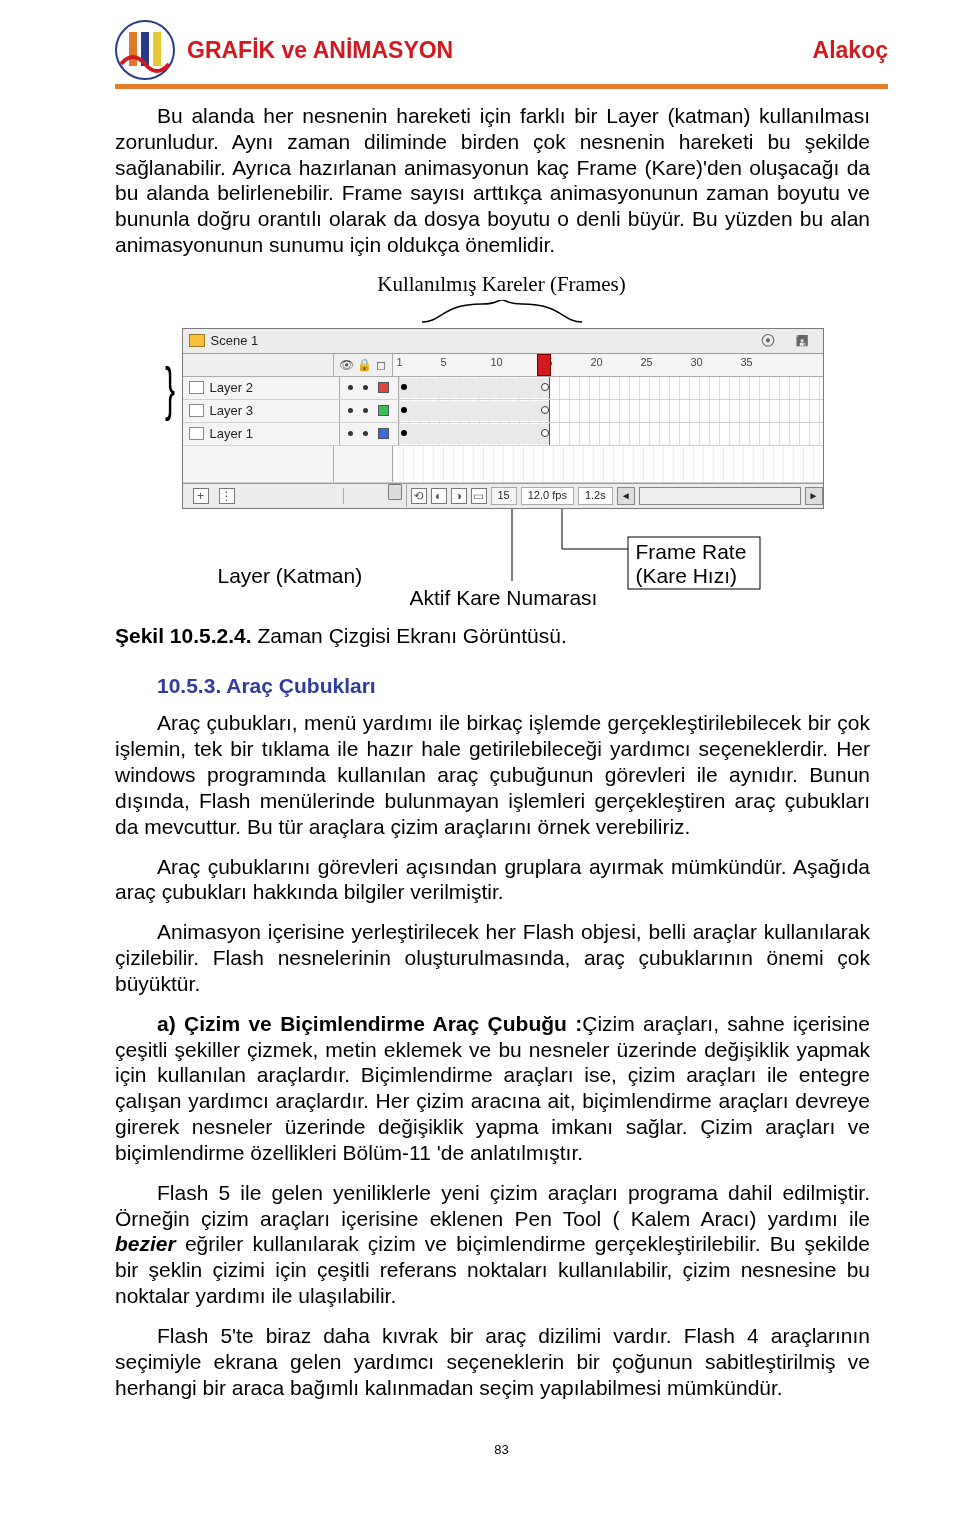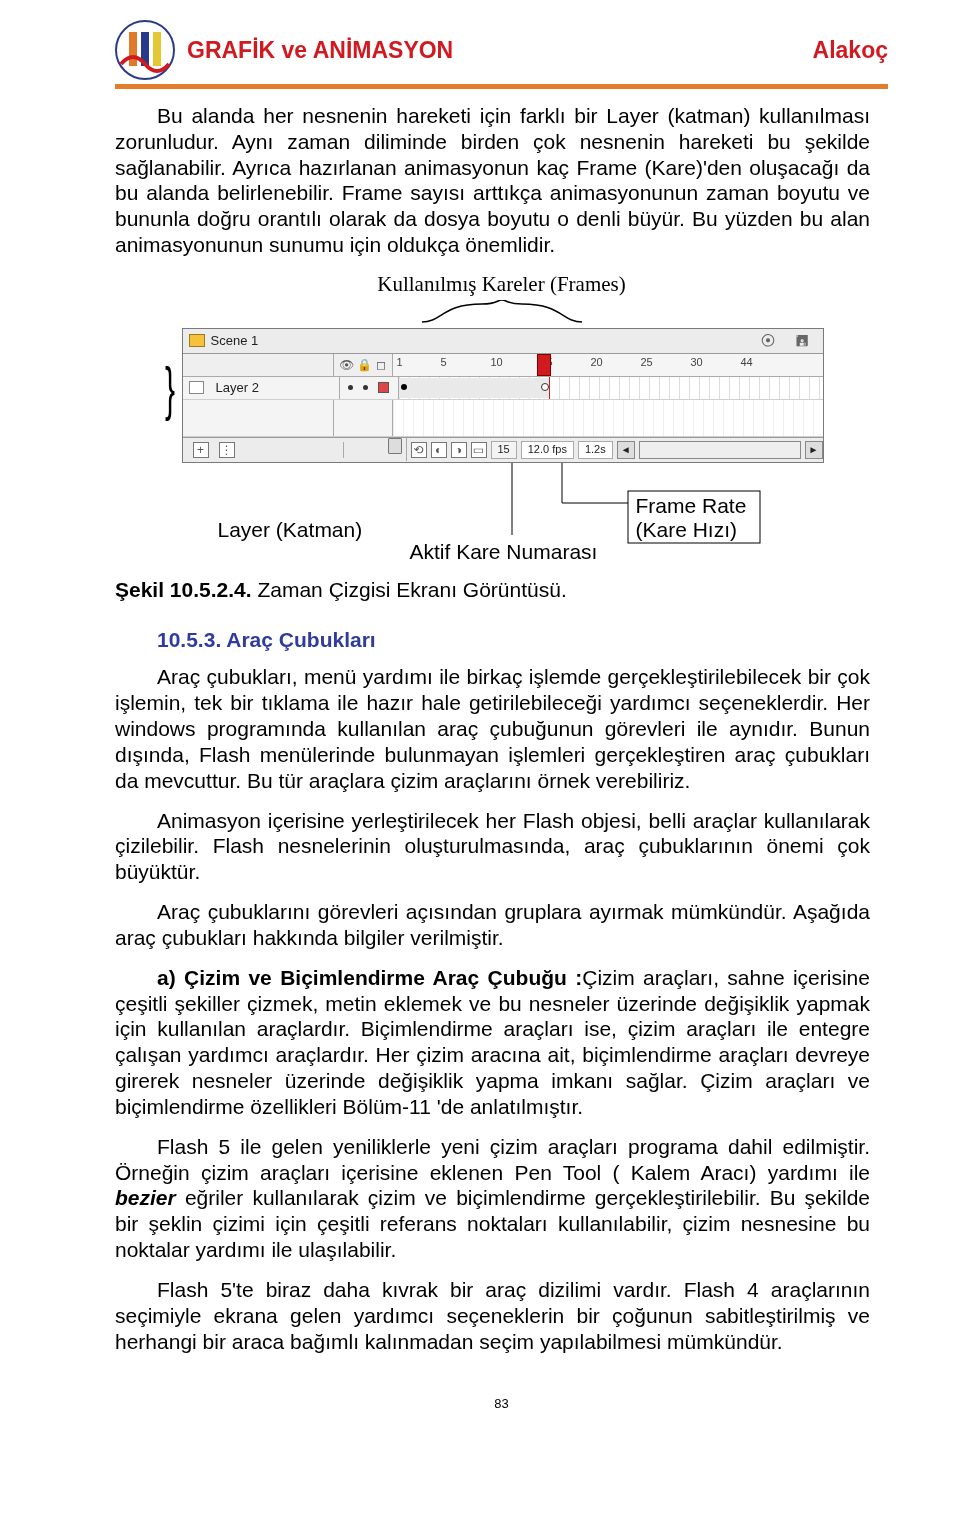--- a/index.html
+++ b/index.html
@@ -214,7 +214,7 @@
             <span class="tick" style="left:198px">20</span>
             <span class="tick" style="left:248px">25</span>
             <span class="tick" style="left:298px">30</span>
-            <span class="tick" style="left:348px">44</span>
+            <span class="tick" style="left:348px">35</span>
             <span class="playhead" style="left:144px"></span>
           </div>
         </div>

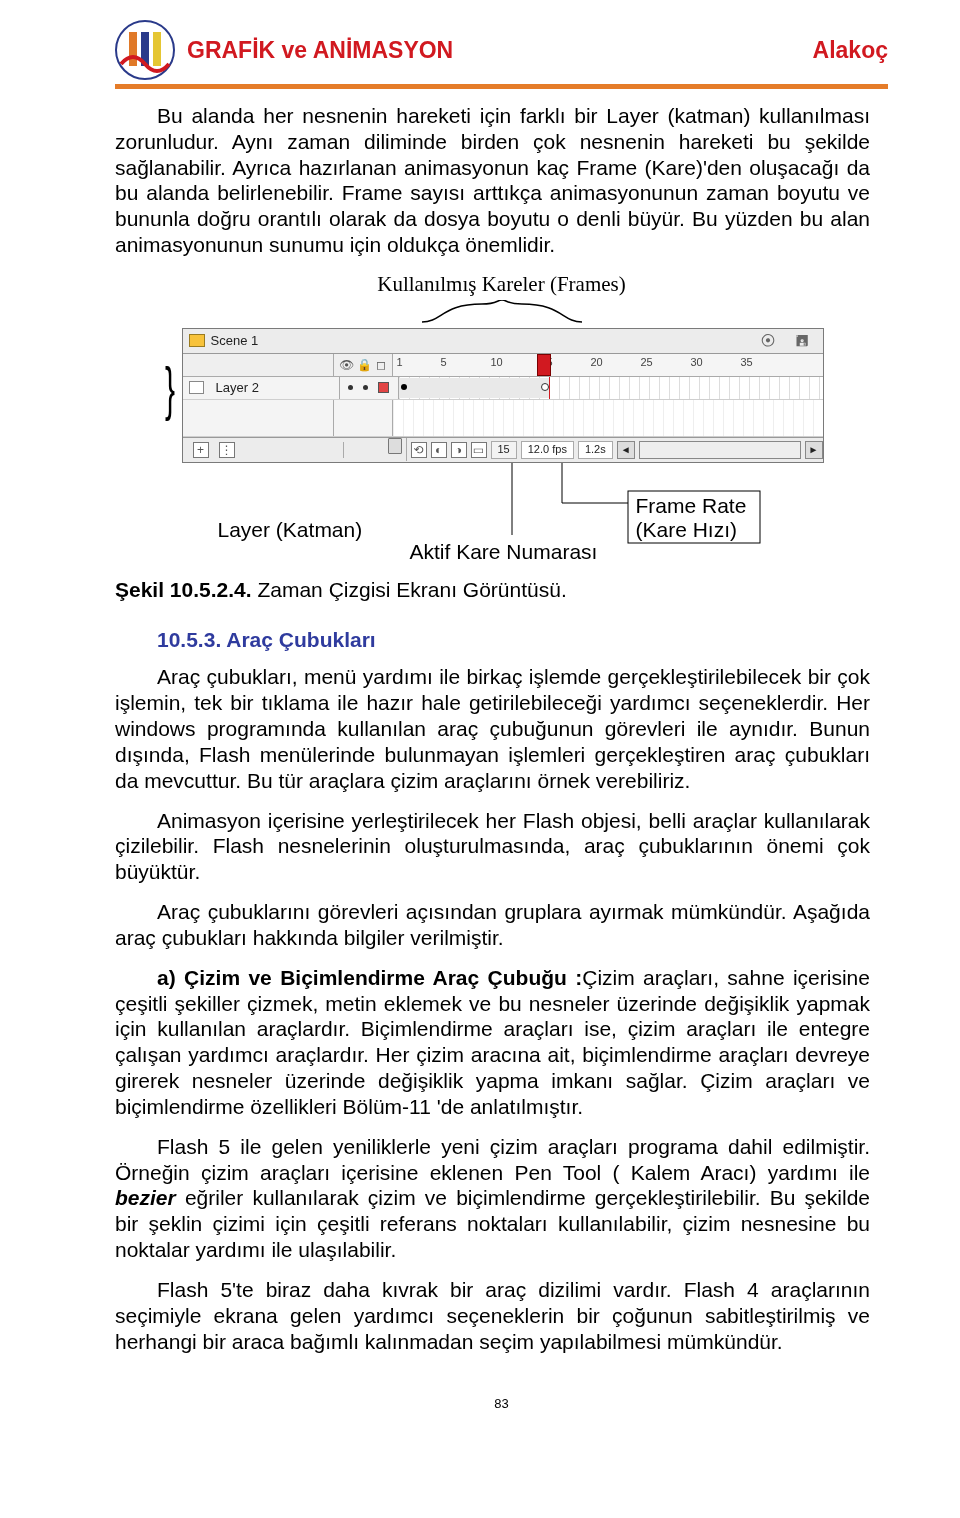--- a/index.html
+++ b/index.html
@@ -102,7 +102,7 @@
   .tl-layer-row {
     display: flex; height: 22px; border-bottom:1px solid #cfcfcf; background:#f4f4f4;
   }
-  .tl-layer-row .tl-names { display:flex; align-items:center; padding-left:6px; gap:12px; }
+  .tl-layer-row .tl-names { display:flex; align-items:center; padding-left:6px; gap:6px; }
   .pg-ic { width:13px; height:11px; border:1px solid #888; background:#fff; display:inline-block; }
   .tl-layer-row .tl-icons { display:flex; align-items:center; justify-content:center; gap:10px; }
   .dot { width:5px;height:5px;background:#333;border-radius:50%;display:inline-block; }

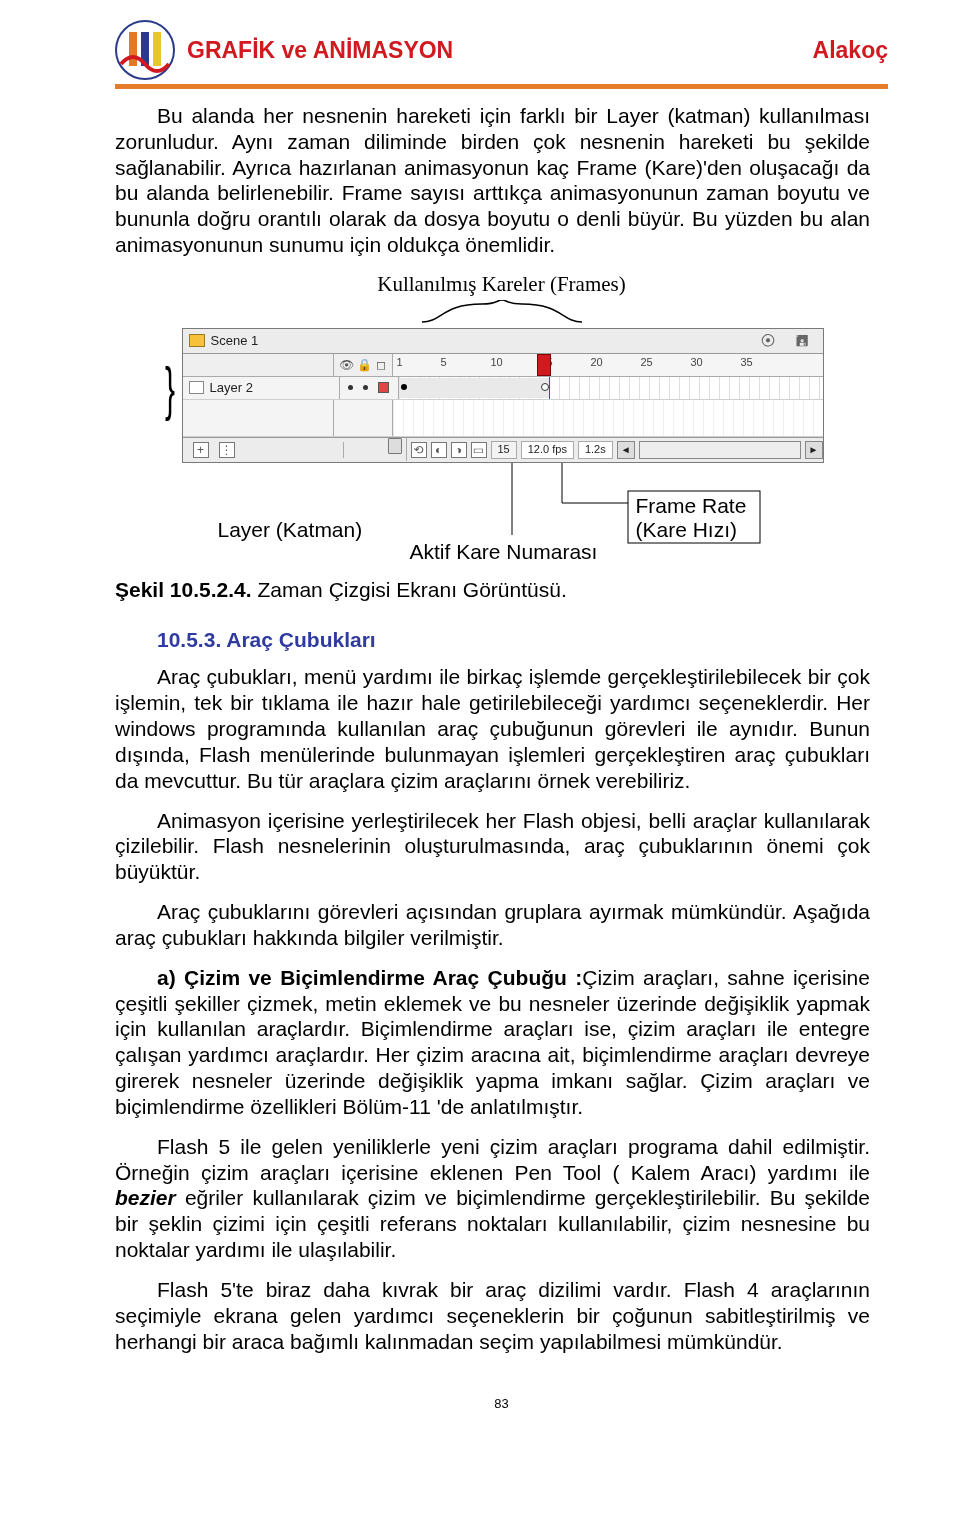--- a/index.html
+++ b/index.html
@@ -228,6 +228,24 @@
               <span class="dot"></span>
               <span class="dot"></span>
               <span class="sq r"></span>
+            </div>
+          <div class="tl-track">
+              <div class="grid"></div>
+              <div class="span-fill" style="width:150px"></div>
+              <span class="kf" style="left:2px"></span>
+              <span class="kf hollow" style="left:142px"></span>
+              <div class="playline" style="left:150px"></div>
+            </div>
+        </div>
+        <div class="tl-layer-row">
+          <div class="tl-names">
+              <span class="pg-ic"></span>
+              <span>Layer 3</span>
+            </div>
+          <div class="tl-icons">
+              <span class="dot"></span>
+              <span class="dot"></span>
+              <span class="sq g"></span>
             </div>
           <div class="tl-track">
               <div class="grid"></div>

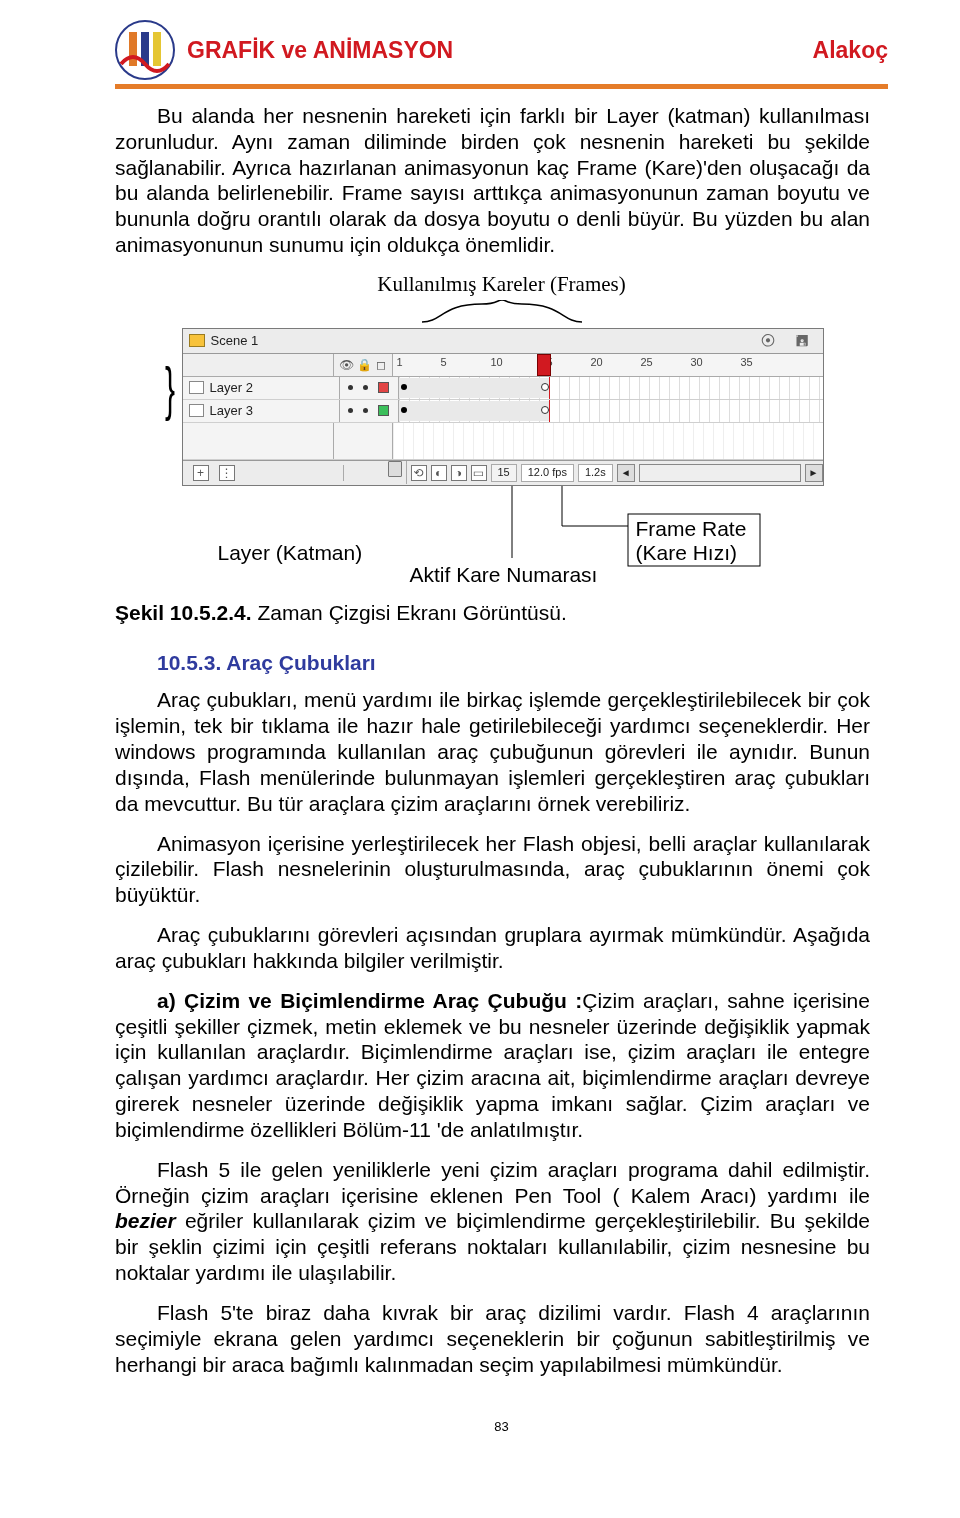--- a/index.html
+++ b/index.html
@@ -246,6 +246,24 @@
               <span class="dot"></span>
               <span class="dot"></span>
               <span class="sq g"></span>
+            </div>
+          <div class="tl-track">
+              <div class="grid"></div>
+              <div class="span-fill" style="width:150px"></div>
+              <span class="kf" style="left:2px"></span>
+              <span class="kf hollow" style="left:142px"></span>
+              <div class="playline" style="left:150px"></div>
+            </div>
+        </div>
+        <div class="tl-layer-row">
+          <div class="tl-names">
+              <span class="pg-ic"></span>
+              <span>Layer 1</span>
+            </div>
+          <div class="tl-icons">
+              <span class="dot"></span>
+              <span class="dot"></span>
+              <span class="sq b"></span>
             </div>
           <div class="tl-track">
               <div class="grid"></div>

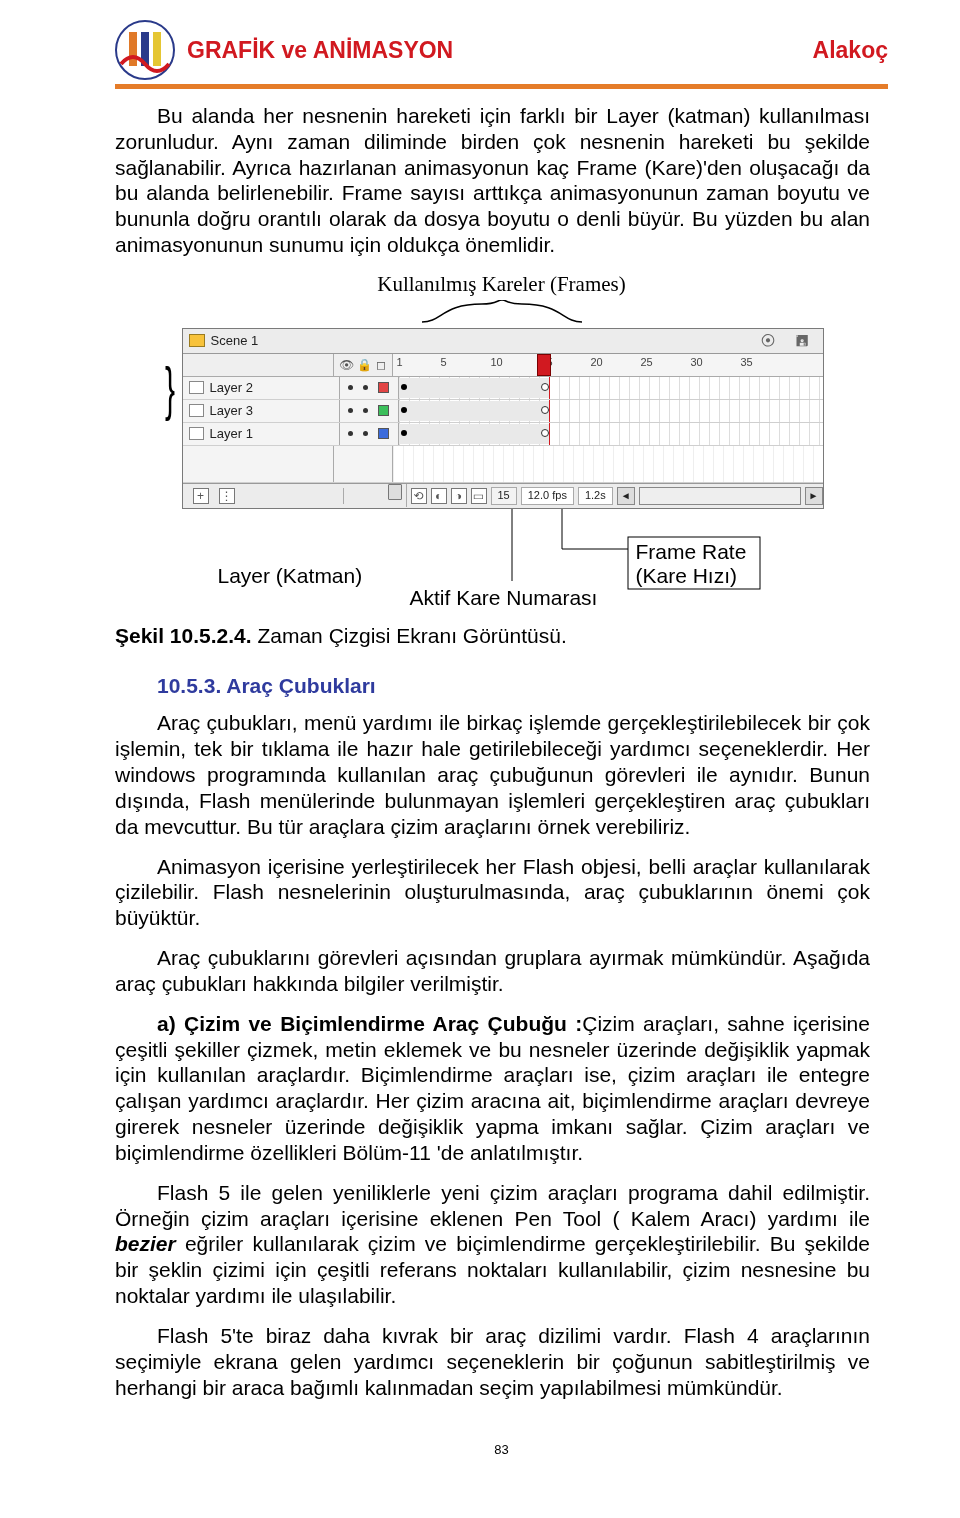--- a/index.html
+++ b/index.html
@@ -323,8 +323,8 @@
     <div class="section-h">10.5.3.  Araç Çubukları</div>
 
     <p class="first">Araç çubukları, menü yardımı ile birkaç işlemde gerçekleştirilebilecek bir çok işlemin, tek bir tıklama ile hazır hale getirilebileceği yardımcı seçeneklerdir. Her windows programında kullanılan araç çubuğunun görevleri ile aynıdır. Bunun dışında, Flash menülerinde bulunmayan işlemleri gerçekleştiren araç çubukları da mevcuttur. Bu tür araçlara çizim araçlarını örnek verebiliriz.</p>
+    <p class="first">Araç çubuklarını görevleri açısından gruplara ayırmak mümkündür. Aşağıda araç çubukları hakkında bilgiler verilmiştir.</p>
     <p class="first">Animasyon içerisine yerleştirilecek her Flash objesi, belli araçlar kullanılarak çizilebilir. Flash nesnelerinin oluşturulmasında, araç çubuklarının önemi çok büyüktür.</p>
-    <p class="first">Araç çubuklarını görevleri açısından gruplara ayırmak mümkündür. Aşağıda araç çubukları hakkında bilgiler verilmiştir.</p>
 
     <p class="first">
       <span class="lead-bold">a) Çizim ve Biçimlendirme Araç Çubuğu :</span><span>Çizim  araçları, sahne içerisine çeşitli şekiller çizmek, metin eklemek ve bu nesneler üzerinde değişiklik yapmak için kullanılan araçlardır. Biçimlendirme araçları ise, çizim araçları ile entegre çalışan yardımcı araçlardır. Her çizim aracına ait, biçimlendirme araçları devreye girerek nesneler üzerinde değişiklik yapma imkanı sağlar. Çizim araçları ve biçimlendirme özellikleri  Bölüm-11 'de anlatılmıştır.</span>

